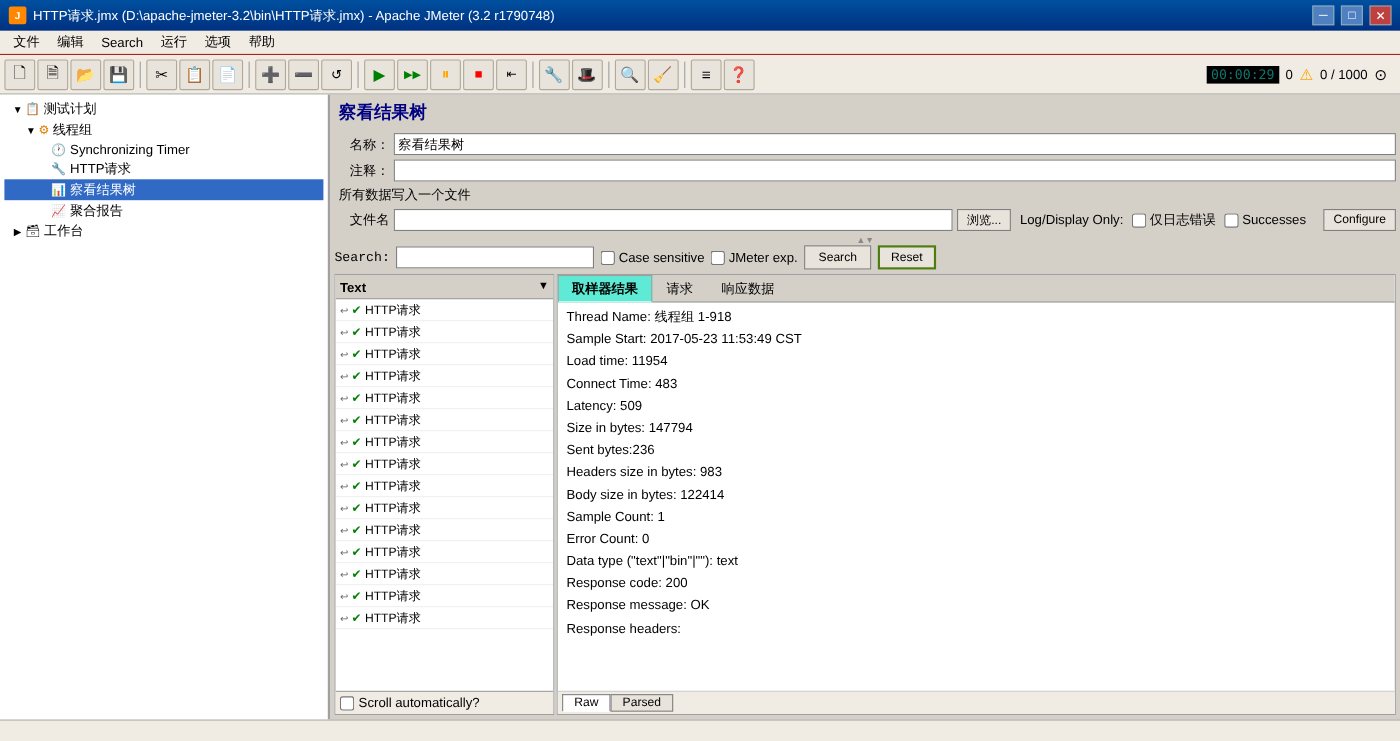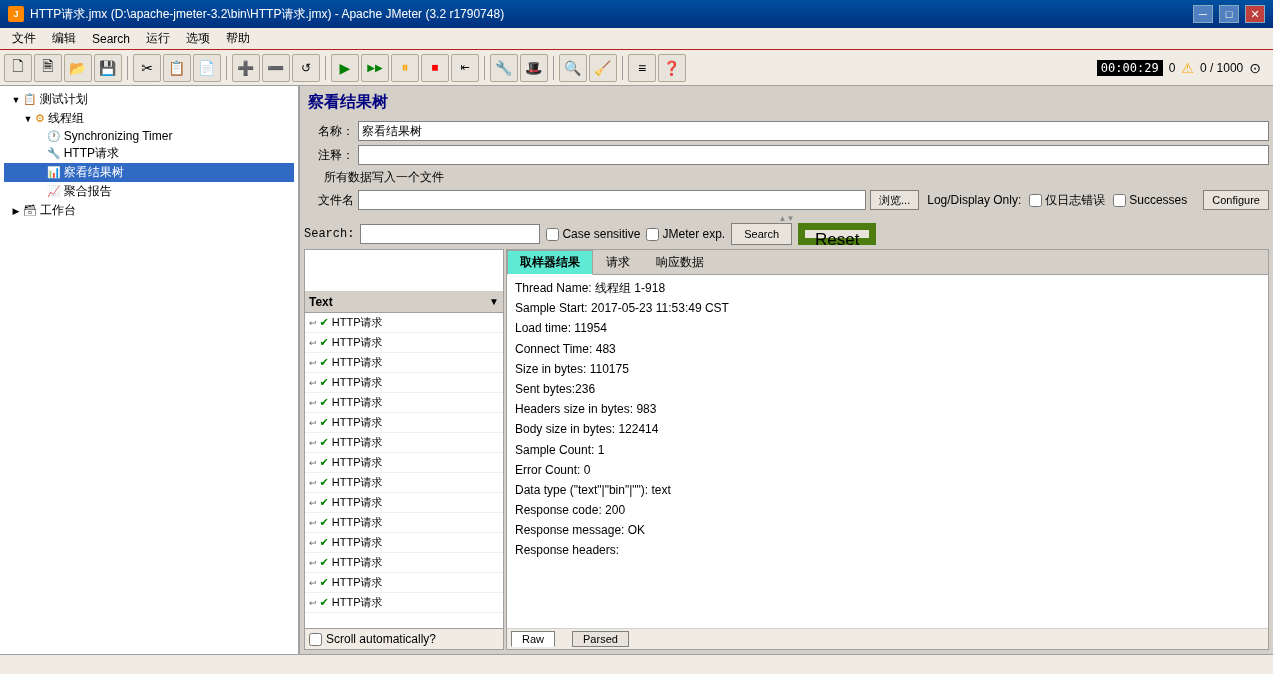--- a/index.html
+++ b/index.html
@@ -363,7 +363,7 @@
   <div class="tb-btn">❓</div>
   <div style="flex:1"></div>
   <div style="display:flex;align-items:center;gap:6px;margin-right:8px;">
-    <span style="font-family:monospace;font-size:12px;background:#000;color:#ffffff;padding:1px 4px;">00:00:29</span>
+    <span style="font-family:monospace;font-size:12px;background:#000;color:#0f766e;padding:1px 4px;">00:00:29</span>
     <span style="font-size:12px;">0</span>
     <span style="color:orange;font-size:14px;">⚠</span>
     <span style="font-size:12px;">0 / 1000</span>

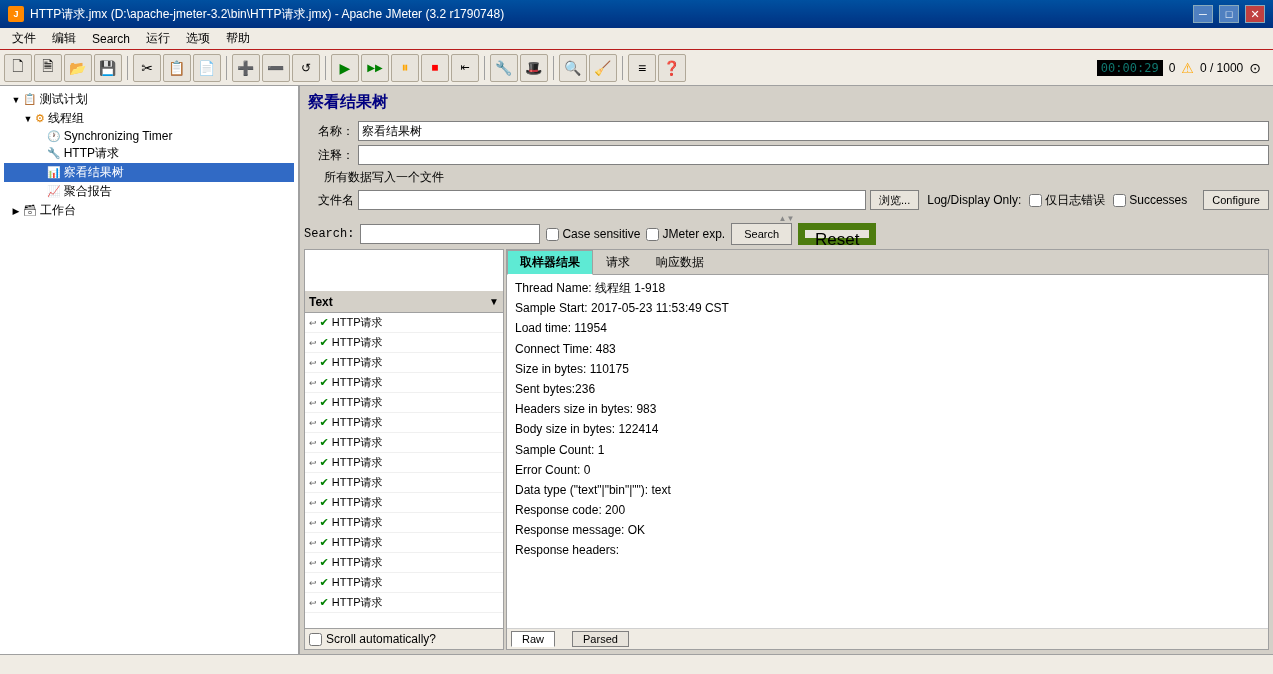--- a/index.html
+++ b/index.html
@@ -439,7 +439,7 @@
       <input class="form-input" type="text" value="" style="">
     </div>
 
-    <div class="section-text" style="margin-left:20px;">所有数据写入一个文件</div>
+    <div class="section-text" style="margin-left:4px;">所有数据写入一个文件</div>
 
     <div class="file-row">
       <span class="file-label">文件名</span>

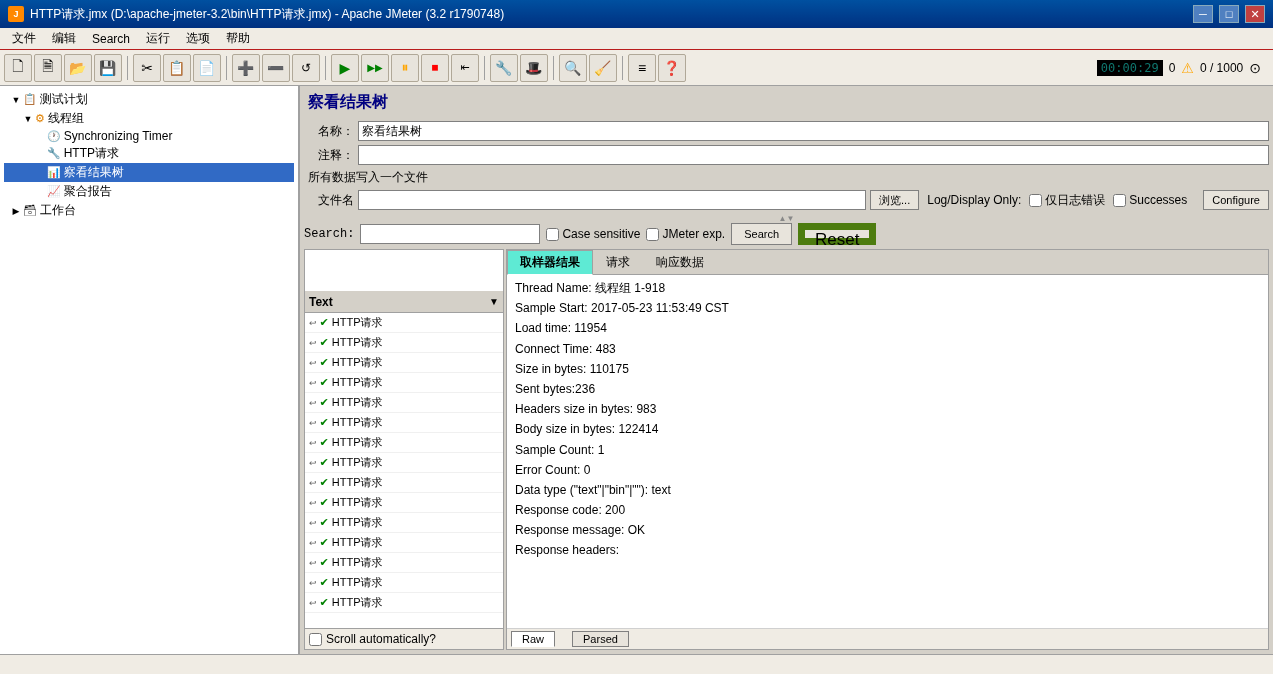--- a/index.html
+++ b/index.html
@@ -195,9 +195,9 @@
       height: 22px;
       padding: 0 10px;
       background: #e8e4dc;
-      border: 7px solid #4d7c0f;
-      cursor: pointer;
-      font-size: 17px;
+      border: 2px solid #4d7c0f;
+      cursor: pointer;
+      font-size: 11px;
     }
 
     

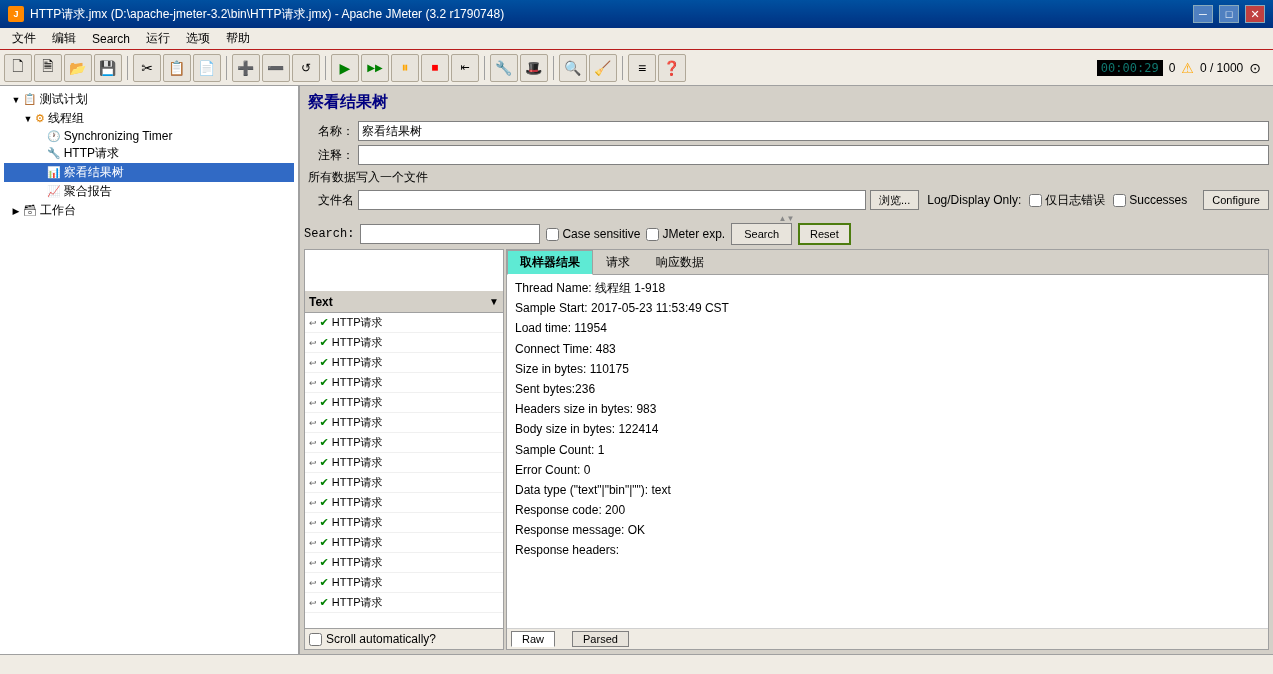--- a/index.html
+++ b/index.html
@@ -227,7 +227,6 @@
       padding: 0 4px;
       font-size: 12px;
       font-weight: bold;
-      margin-top: 41px;
     }
     .list-header-arrow { margin-left: auto; font-size: 10px; cursor: pointer; }
     .list-content { flex: 1; overflow-y: auto; }

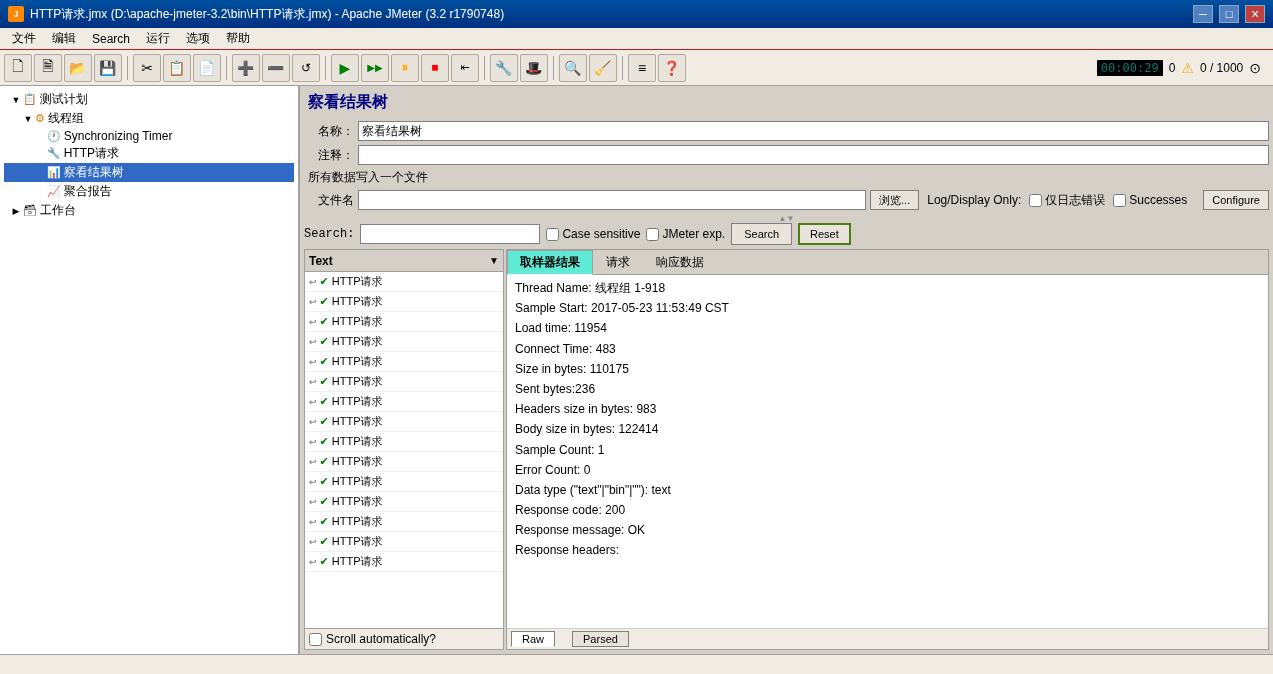--- a/index.html
+++ b/index.html
@@ -578,6 +578,7 @@
           <p>Sample Start: 2017-05-23 11:53:49 CST</p>
           <p>Load time: 11954</p>
           <p>Connect Time: 483</p>
+          <p>Latency: 509</p>
           <p>Size in bytes: 110175</p>
           <p>Sent bytes:236</p>
           <p>Headers size in bytes: 983</p>

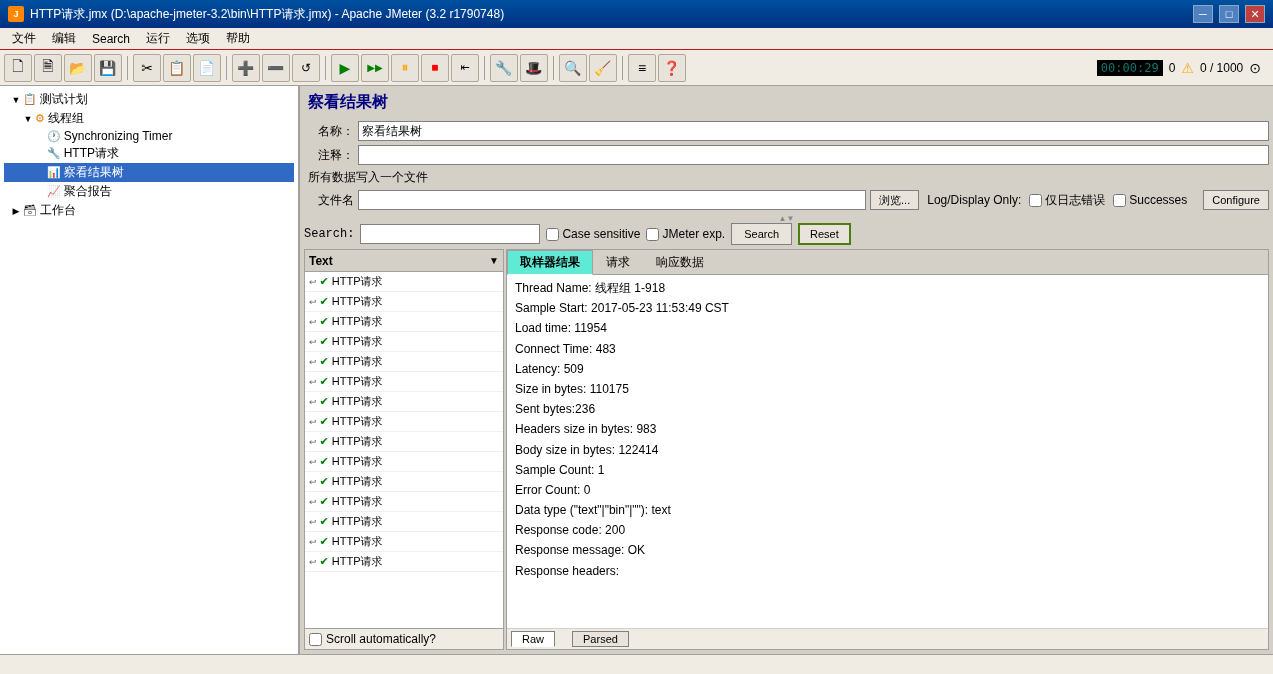--- a/index.html
+++ b/index.html
@@ -579,7 +579,7 @@
           <p>Load time: 11954</p>
           <p>Connect Time: 483</p>
           <p>Latency: 509</p>
-          <p>Size in bytes: 110175</p>
+          <p>Size in bytes: 147794</p>
           <p>Sent bytes:236</p>
           <p>Headers size in bytes: 983</p>
           <p>Body size in bytes: 122414</p>

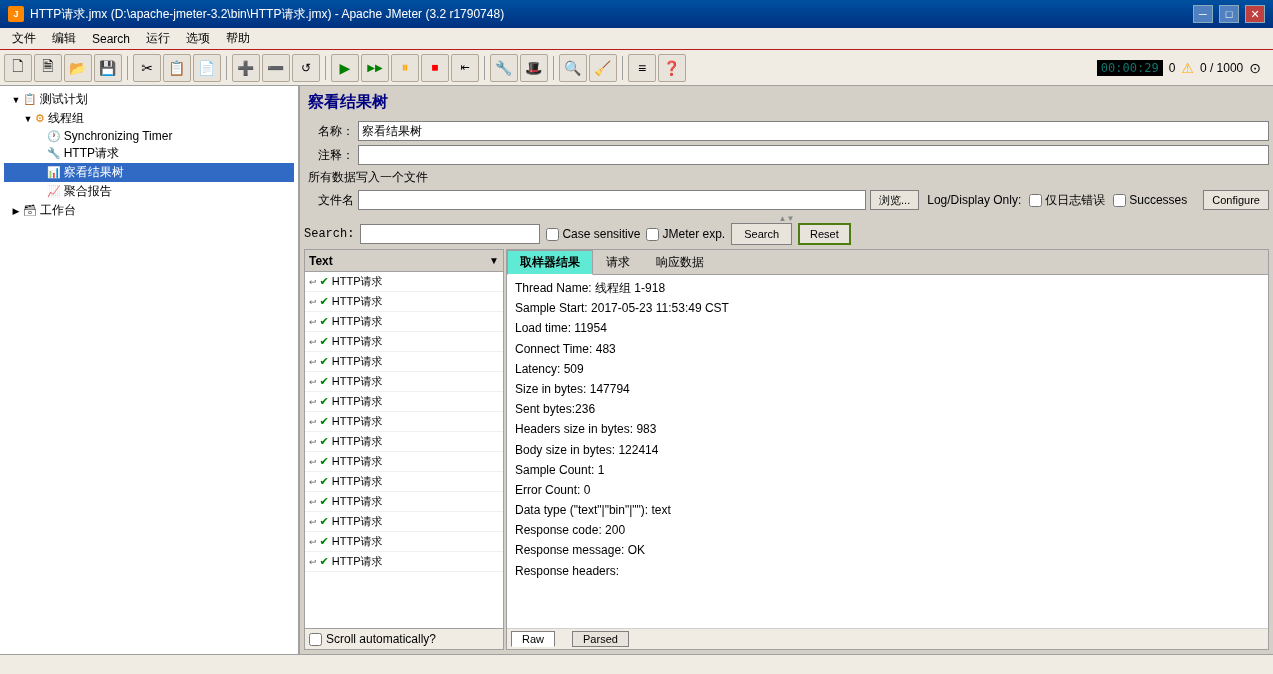--- a/index.html
+++ b/index.html
@@ -295,7 +295,7 @@
       padding: 2px 4px;
       background: #f0ece4;
       border-top: 1px solid #d0d0d0;
-      gap: 17px;
+      gap: 0;
     }
     .rp-btn {
       padding: 1px 10px;

